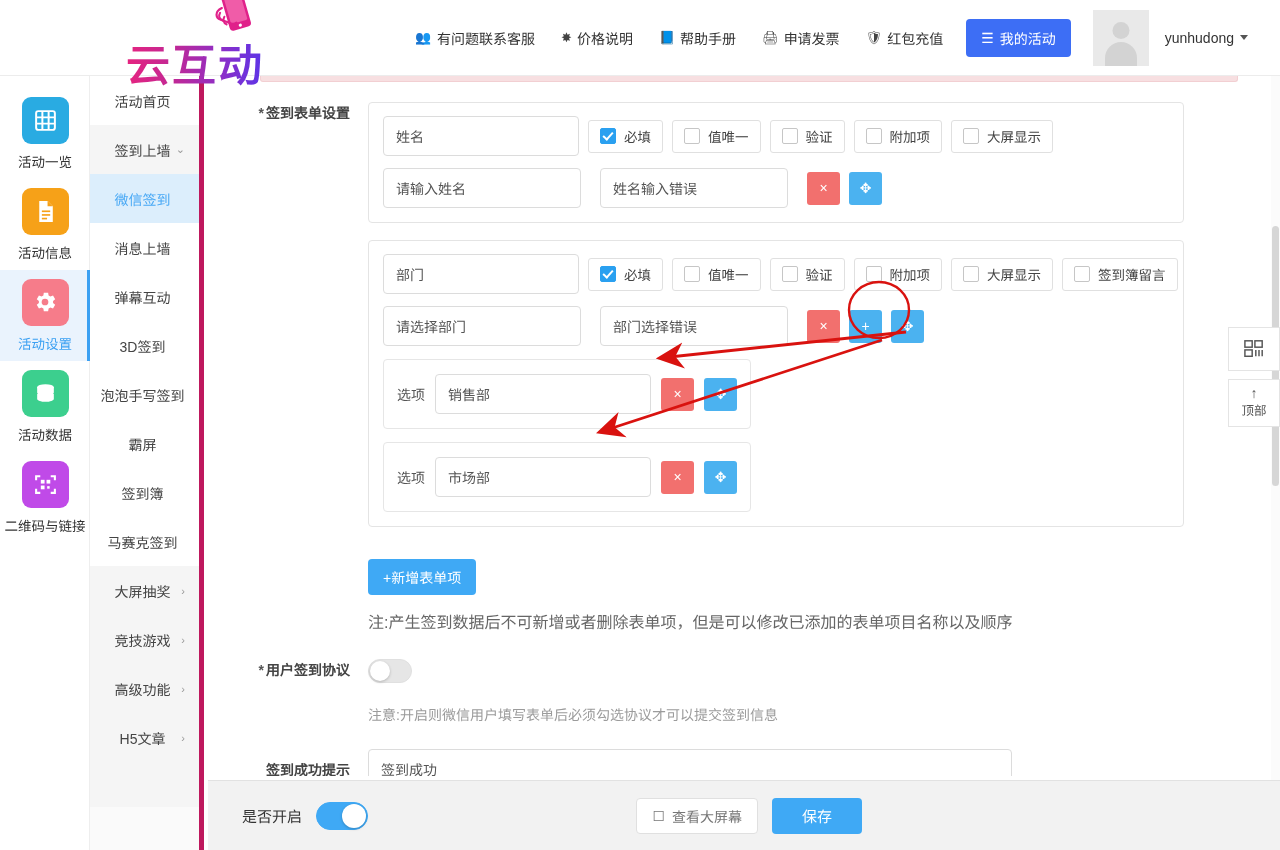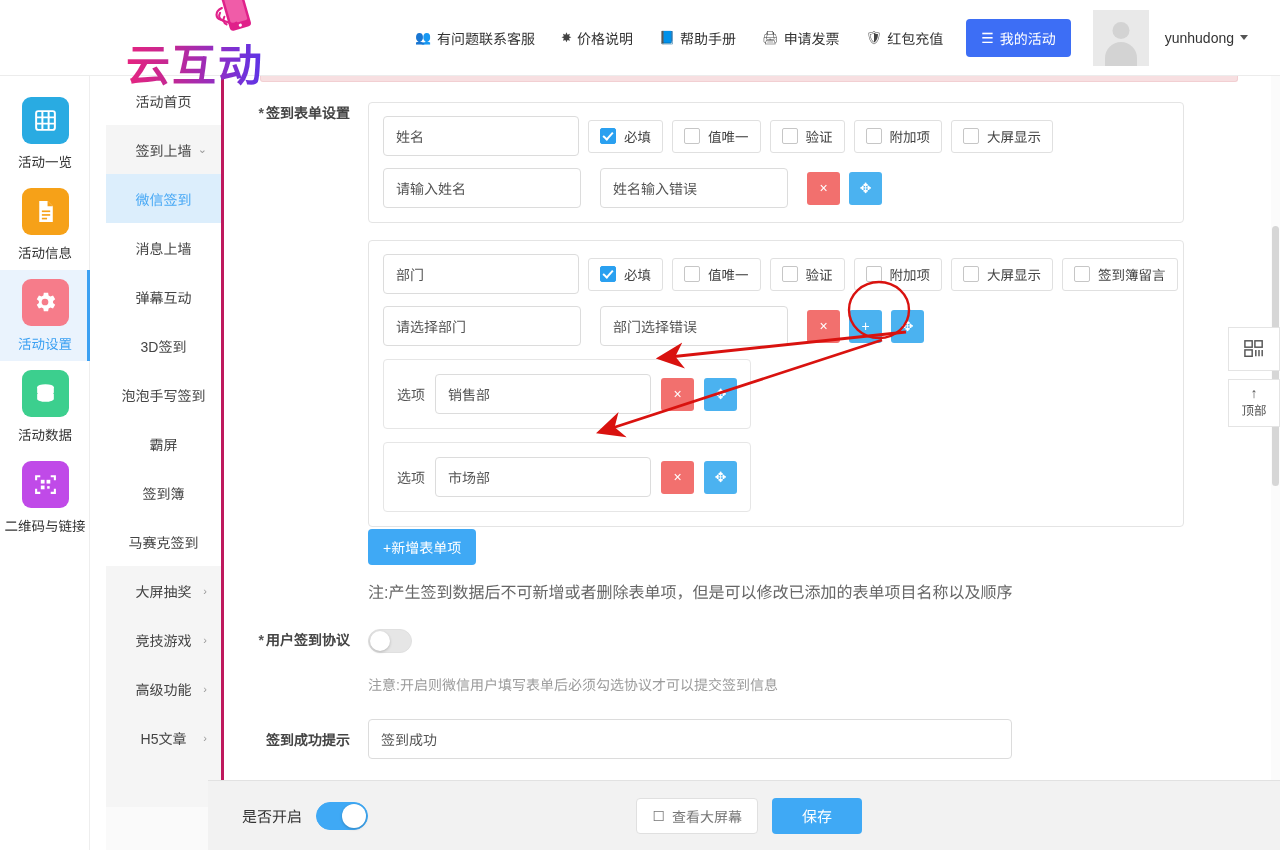--- a/index.html
+++ b/index.html
@@ -85,8 +85,8 @@
 
   
   .submenu {
-    position: absolute; left: 106px; top: 76px; width: 118px; height: 774px;
-    background: #fafafa; border-right: 3px solid #be185d; z-index: 15;
+    position: absolute; left: 86px; top: 76px; width: 118px; height: 774px;
+    background: #fafafa; border-right: 5px solid #be185d; z-index: 15;
   }
   .sub-item {
     height: 49px; display: flex; align-items: center; justify-content: center;

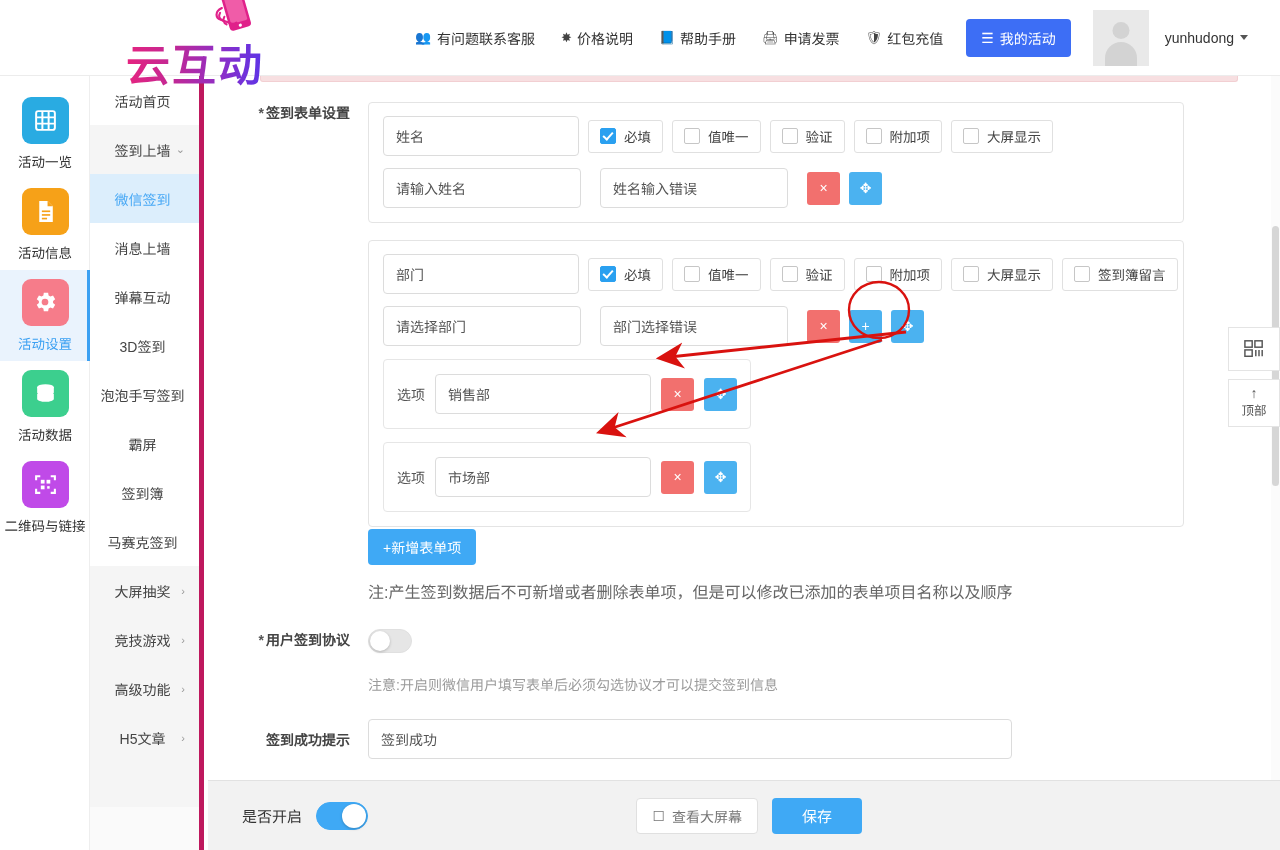--- a/index.html
+++ b/index.html
@@ -490,7 +490,7 @@
         </div>
 
         
-        <button class="btn-add" style="margin-top:2px">+新增表单项</button>
+        <button class="btn-add" style="margin-top:32px">+新增表单项</button>
         <div class="hint" style="margin-top:14px">注:产生签到数据后不可新增或者删除表单项，但是可以修改已添加的表单项目名称以及顺序</div>
       </div>
     </div>

